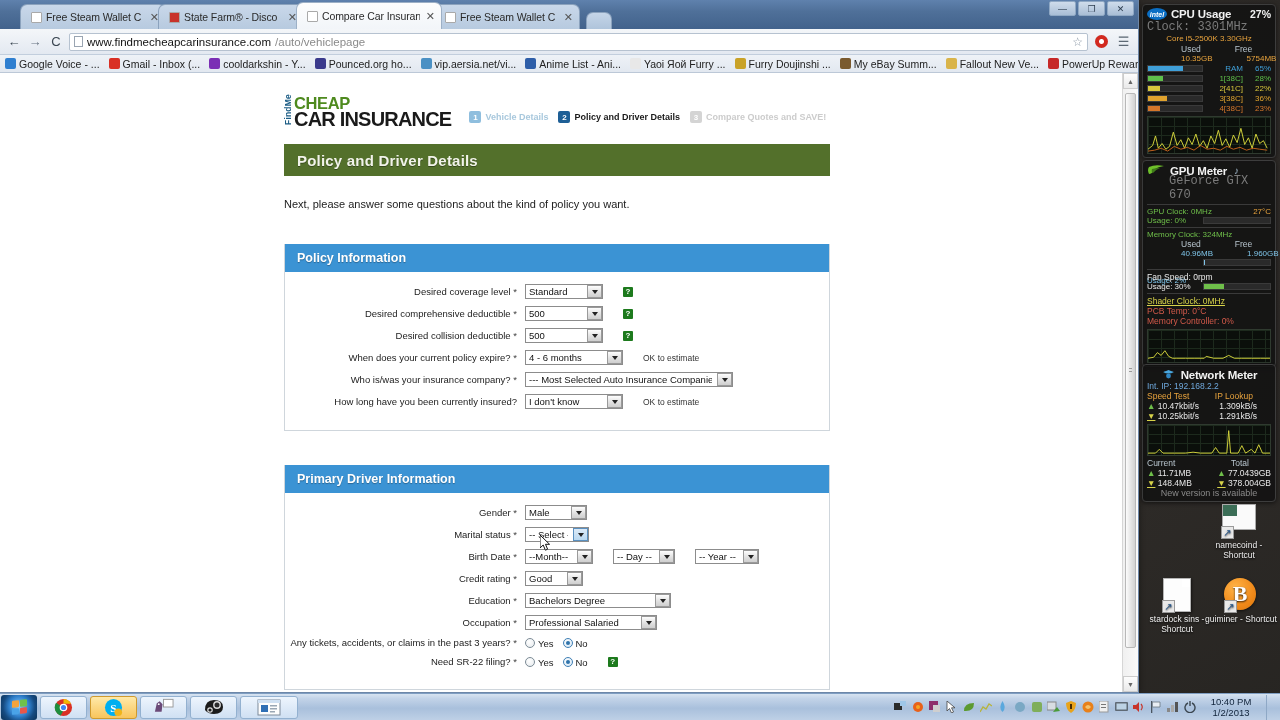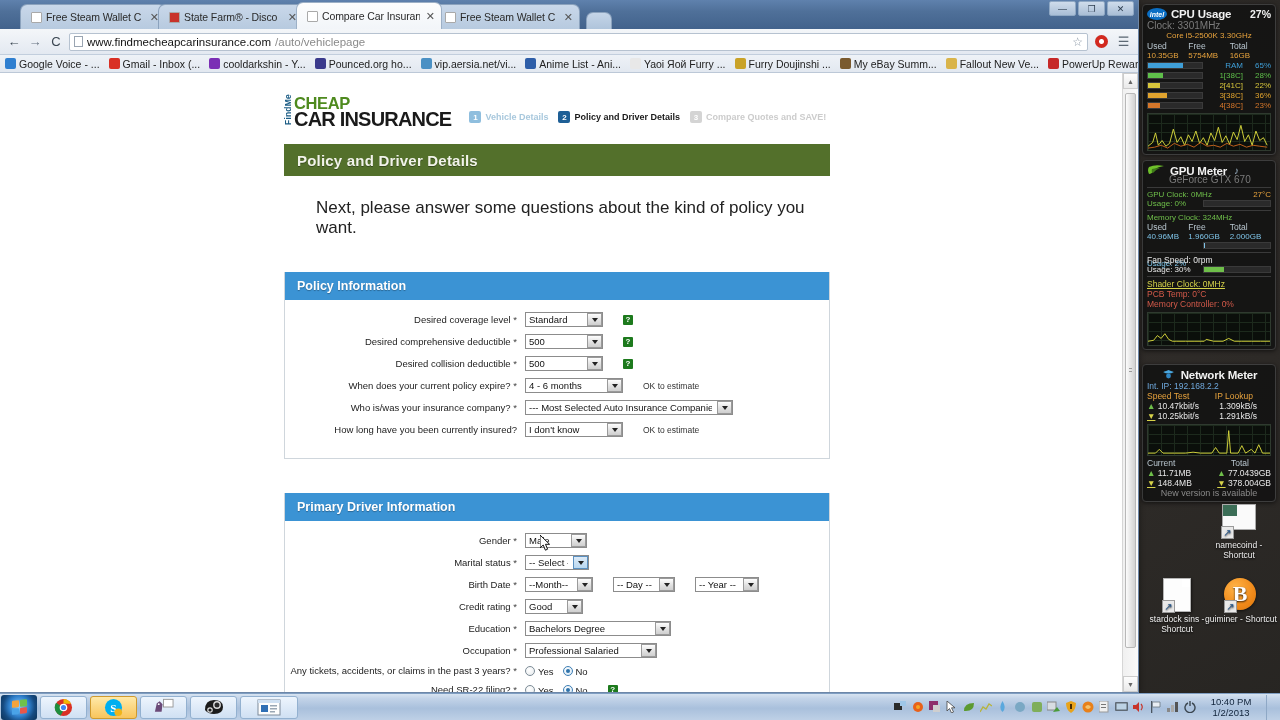--- a/index.html
+++ b/index.html
@@ -243,7 +243,7 @@
   .g-title{display:flex;align-items:center;gap:4px;}
   .g-title .tname{font-size:11.5px;font-weight:bold;color:#f2f2f2;letter-spacing:-.2px;}
   .g-title .tval{margin-left:auto;font-size:10.5px;font-weight:bold;color:#f2f2f2;}
-  .g-sub{color:#7b7b7b;font-size:10px;}
+  .g-sub{color:#7b7b7b;font-size:12px;font-family:Liberation Mono, monospace;}
   .g-row{display:flex;justify-content:space-between;}
   .cols{display:flex;}
   .cols>div{flex:1;text-align:left;}

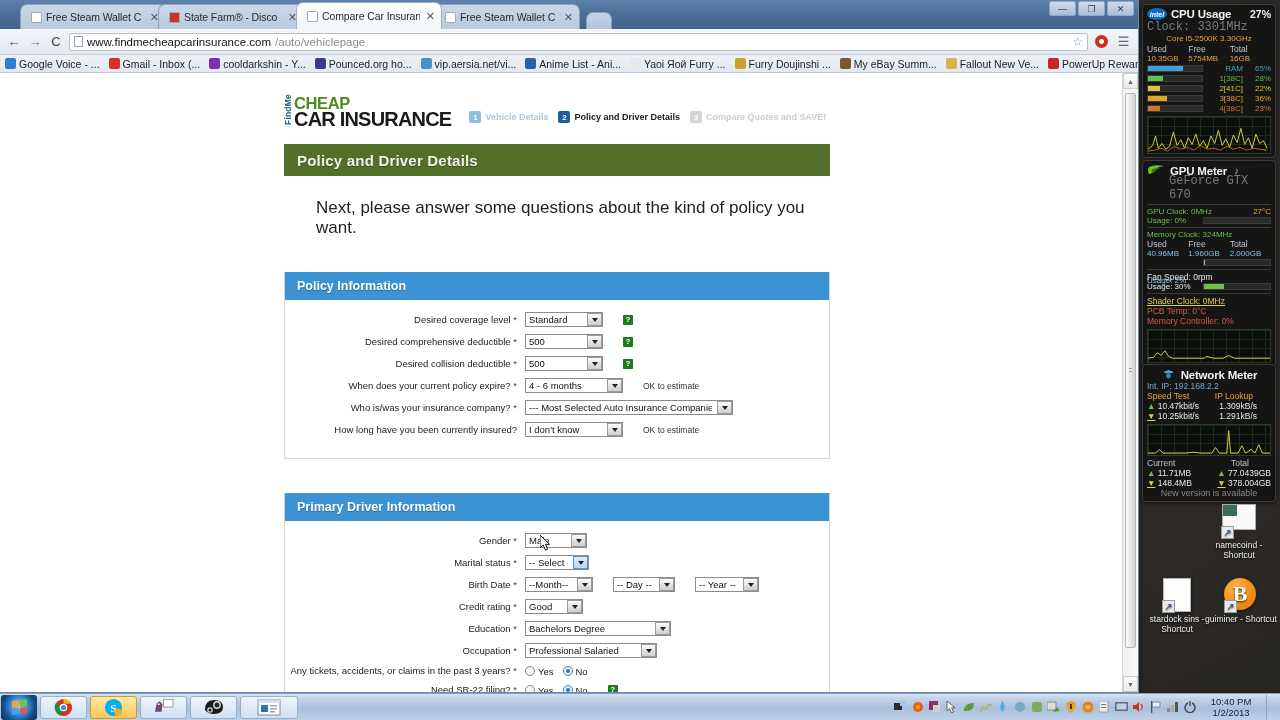--- a/index.html
+++ b/index.html
@@ -246,7 +246,7 @@
   .g-sub{color:#7b7b7b;font-size:12px;font-family:Liberation Mono, monospace;}
   .g-row{display:flex;justify-content:space-between;}
   .cols{display:flex;}
-  .cols>div{flex:1;text-align:left;}
+  .cols>div{flex:1;text-align:left;margin-left:34px;}
   .lbl-b{color:#b9c6cf;}
   .bars{margin-top:1px;}
   .barline{display:flex;align-items:center;gap:4px;height:9px;margin-bottom:1px;}

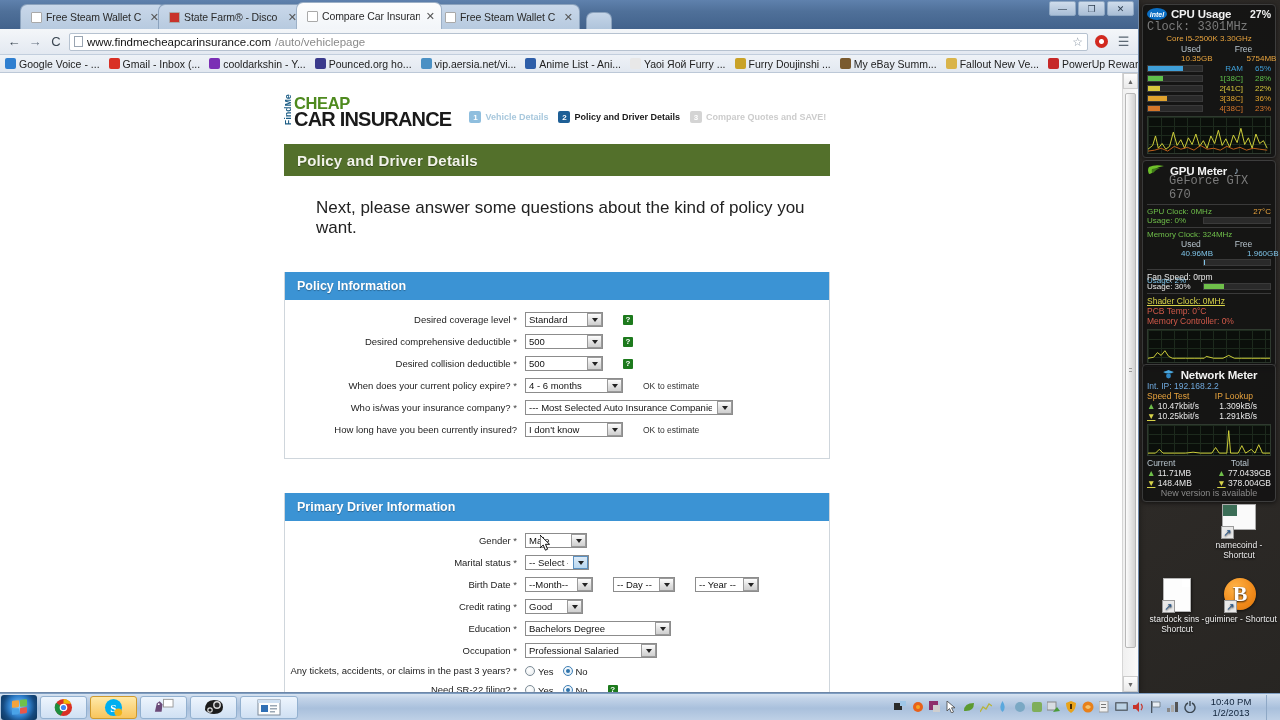--- a/index.html
+++ b/index.html
@@ -163,7 +163,7 @@
     letter-spacing:.2px;
     text-shadow:0 1px 0 rgba(0,0,0,.35);
   }
-  #intro{ margin-top:22px; font-size:17px; color:#222;margin-left:32px; }
+  #intro{ margin-top:22px; font-size:11px; color:#222; }
 
   .panel{ margin-top:34px; border:1px solid #cfd6dc; border-top:none; }
   .panel-hd{

